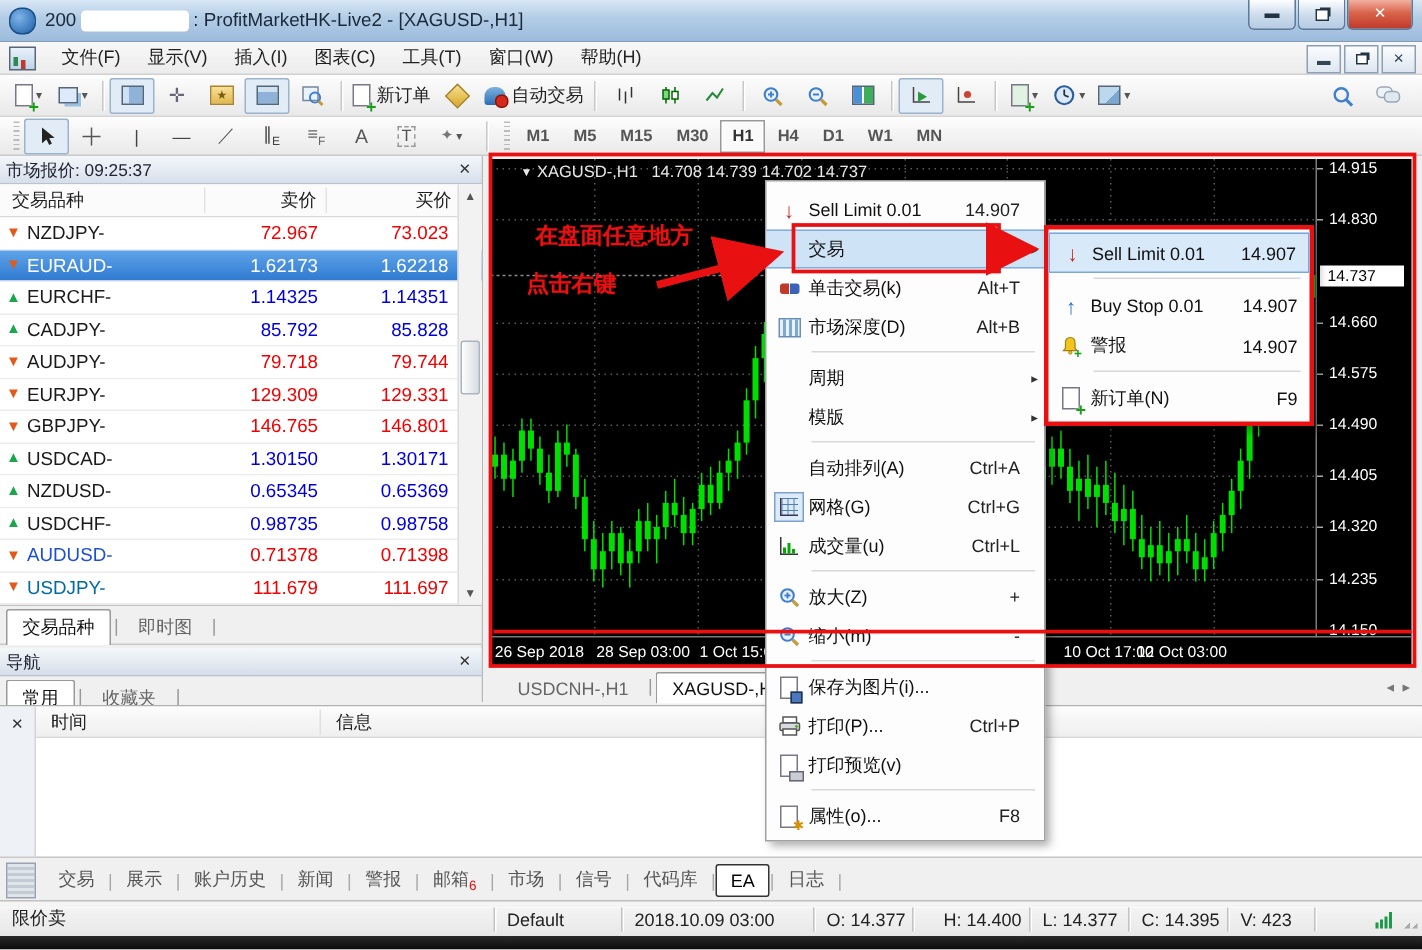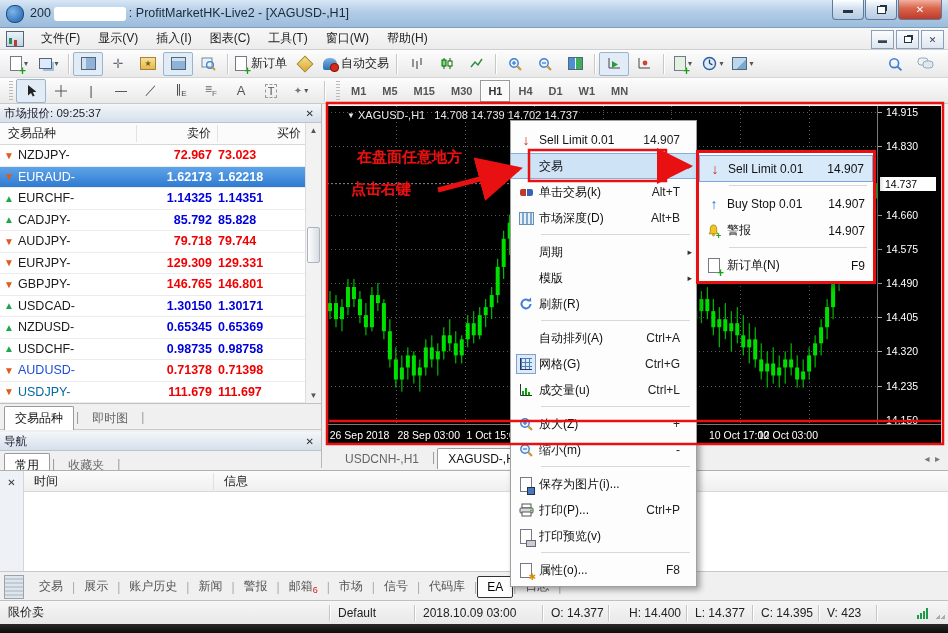--- a/index.html
+++ b/index.html
@@ -73,7 +73,7 @@
   .mrow{height:20.5px;display:flex;align-items:center;border-bottom:1px solid #ececec;font-size:12.5px;background:#fff;}
   .mrow .arr{width:18px;text-align:center;font-size:10px;}
   .mrow .sym{width:119px;}
-  .mrow .bid{width:81px;text-align:right;padding-right:6px;box-sizing:border-box;font-weight:bold;}
+  .mrow .bid{width:81px;text-align:right;padding-right:6px;box-sizing:border-box;font-weight:normal;}
   .mrow .ask{flex:1;text-align:left;padding-right:22px;font-weight:bold;}
   .mrow.sel{background:linear-gradient(#5fa4e8,#2f7ad2);}
   .mrow.sel .sym,.mrow.sel .bid,.mrow.sel .ask{color:#fff !important;}

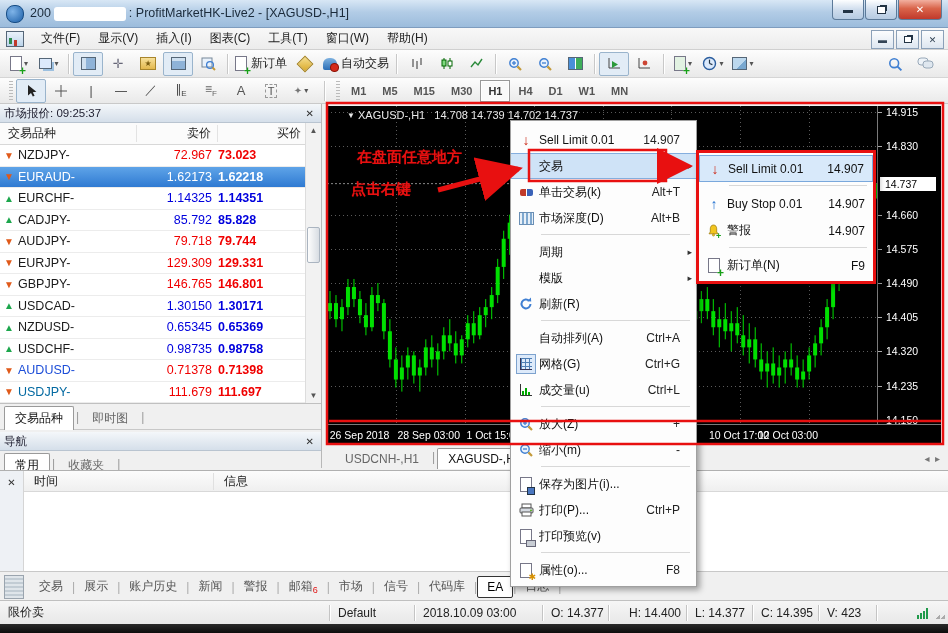--- a/index.html
+++ b/index.html
@@ -74,7 +74,7 @@
   .mrow .arr{width:18px;text-align:center;font-size:10px;}
   .mrow .sym{width:119px;}
   .mrow .bid{width:81px;text-align:right;padding-right:6px;box-sizing:border-box;font-weight:normal;}
-  .mrow .ask{flex:1;text-align:left;padding-right:22px;font-weight:bold;}
+  .mrow .ask{flex:1;text-align:right;padding-right:22px;font-weight:normal;}
   .mrow.sel{background:linear-gradient(#5fa4e8,#2f7ad2);}
   .mrow.sel .sym,.mrow.sel .bid,.mrow.sel .ask{color:#fff !important;}
   #mwscroll{position:absolute;right:0;top:0;bottom:0;width:15px;background:#f2f2f2;border-left:1px solid #ddd;

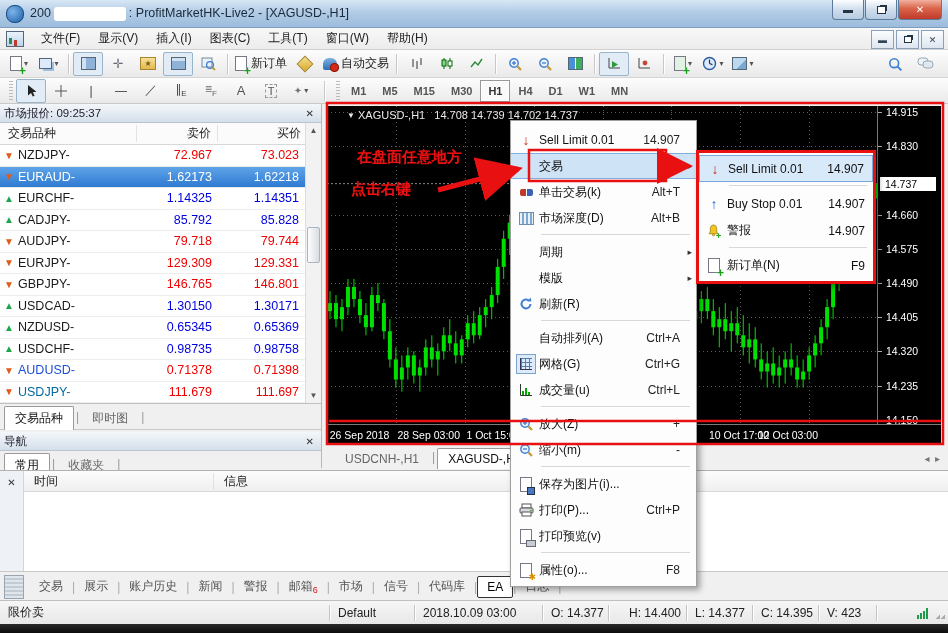--- a/index.html
+++ b/index.html
@@ -816,17 +816,6 @@
       <span class="msc"></span>
       <span class="msa">▸</span>
     </div>
-    <div class="mi">
-      <span class="mic">
-        <svg width="14" height="14" viewBox="0 0 14 14">
-          <path d="M11.5 7a4.5 4.5 0 1 1-1.4-3.3" fill="none" stroke="#3f7fd2" stroke-width="2"></path>
-          <path d="M11.9 0.6 L12.2 4.6 L8.2 4.3 Z" fill="#3f7fd2"></path>
-        </svg>
-      </span>
-      <span class="mlab">刷新(R)</span>
-      <span class="msc"></span>
-      <span class="msa"></span>
-    </div>
     <div class="msep"></div>
     <div class="mi">
       <span class="mic"></span>

